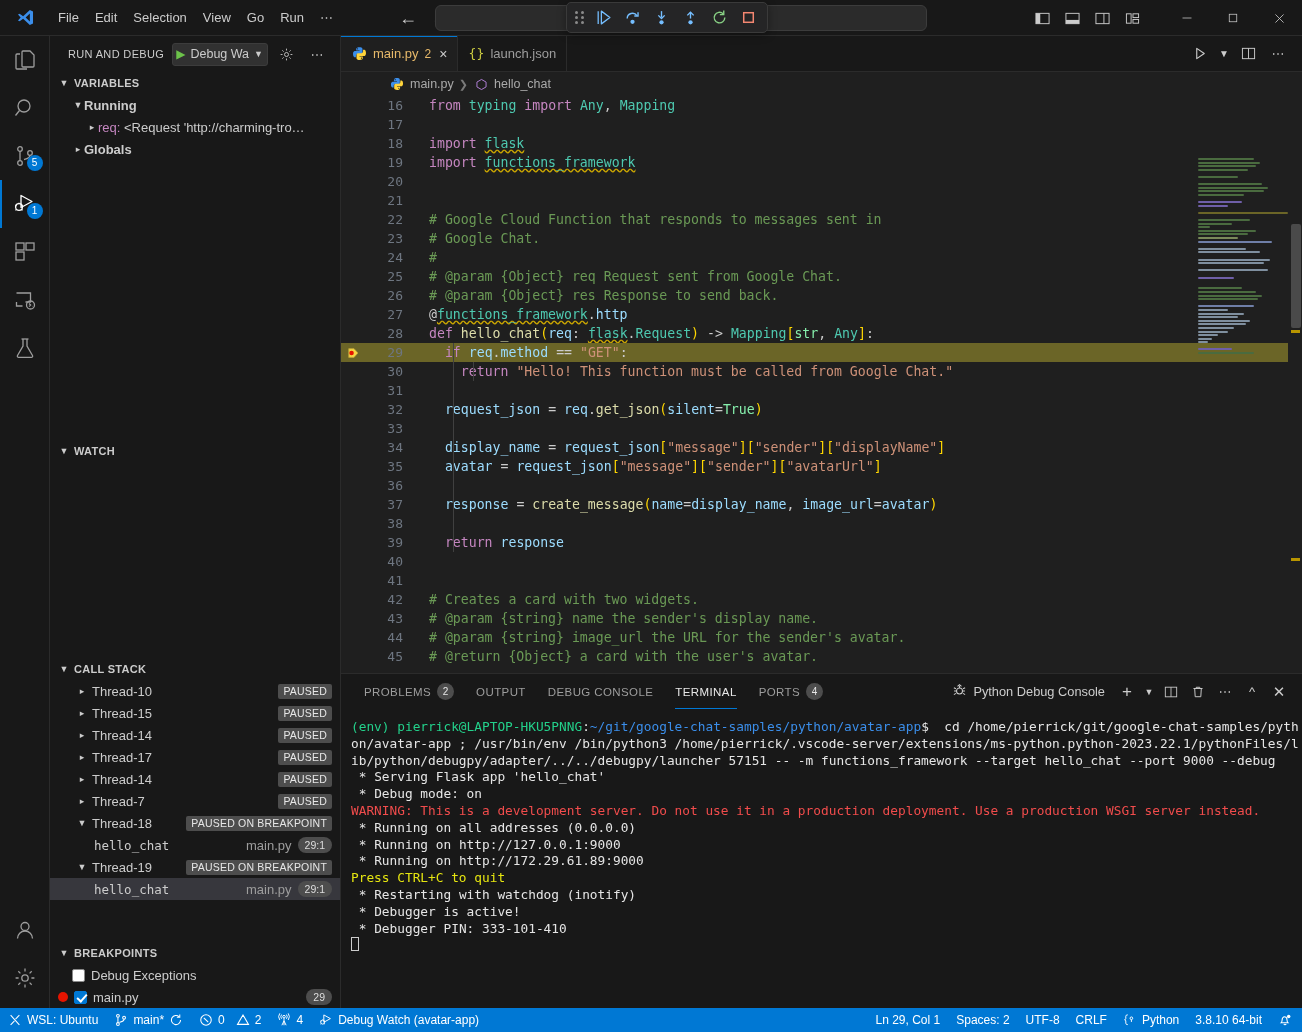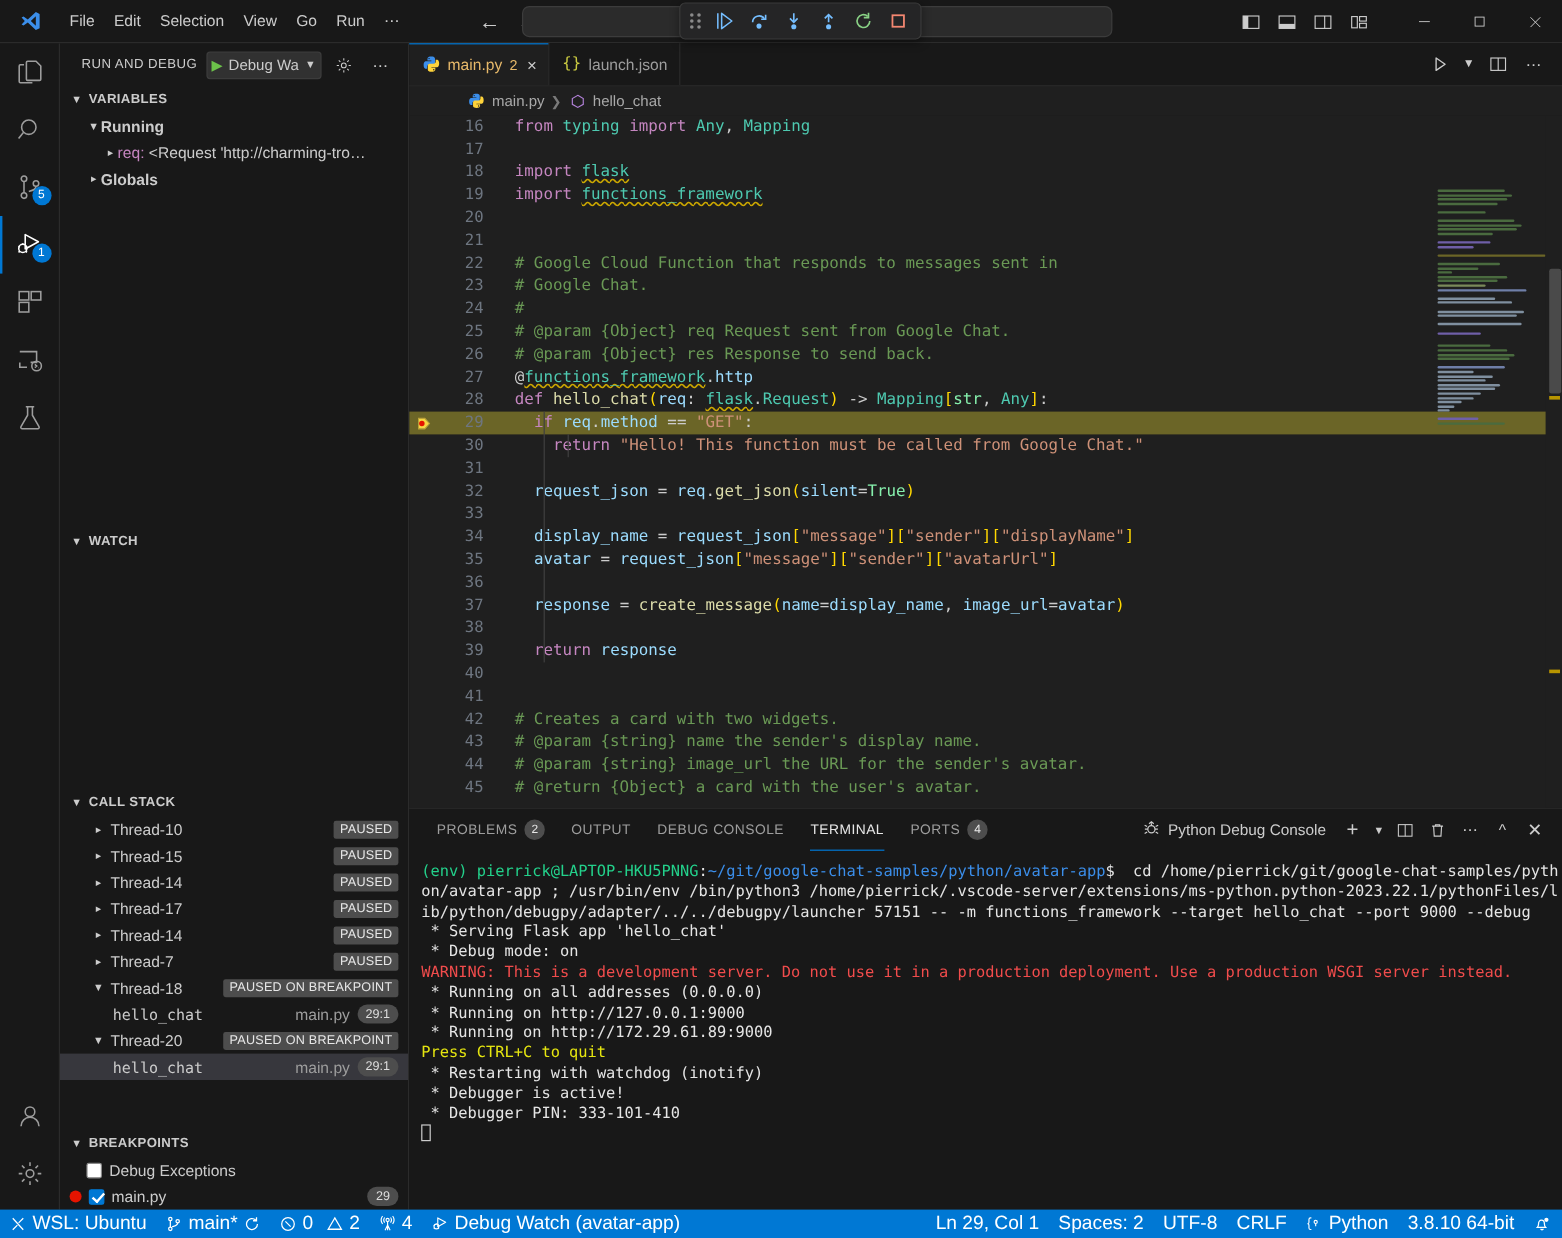--- a/index.html
+++ b/index.html
@@ -533,7 +533,7 @@
           </div>
           <div class="cs-row" style="padding-left:26px">
             <span class="tw">▼</span>
-            <span class="cs-label" style="margin-left:4px">Thread-20</span>
+            <span class="cs-label" style="margin-left:4px">Thread-19</span>
             <span class="cs-spacer"></span>
             <span class="state-badge">PAUSED ON BREAKPOINT</span>
           </div>

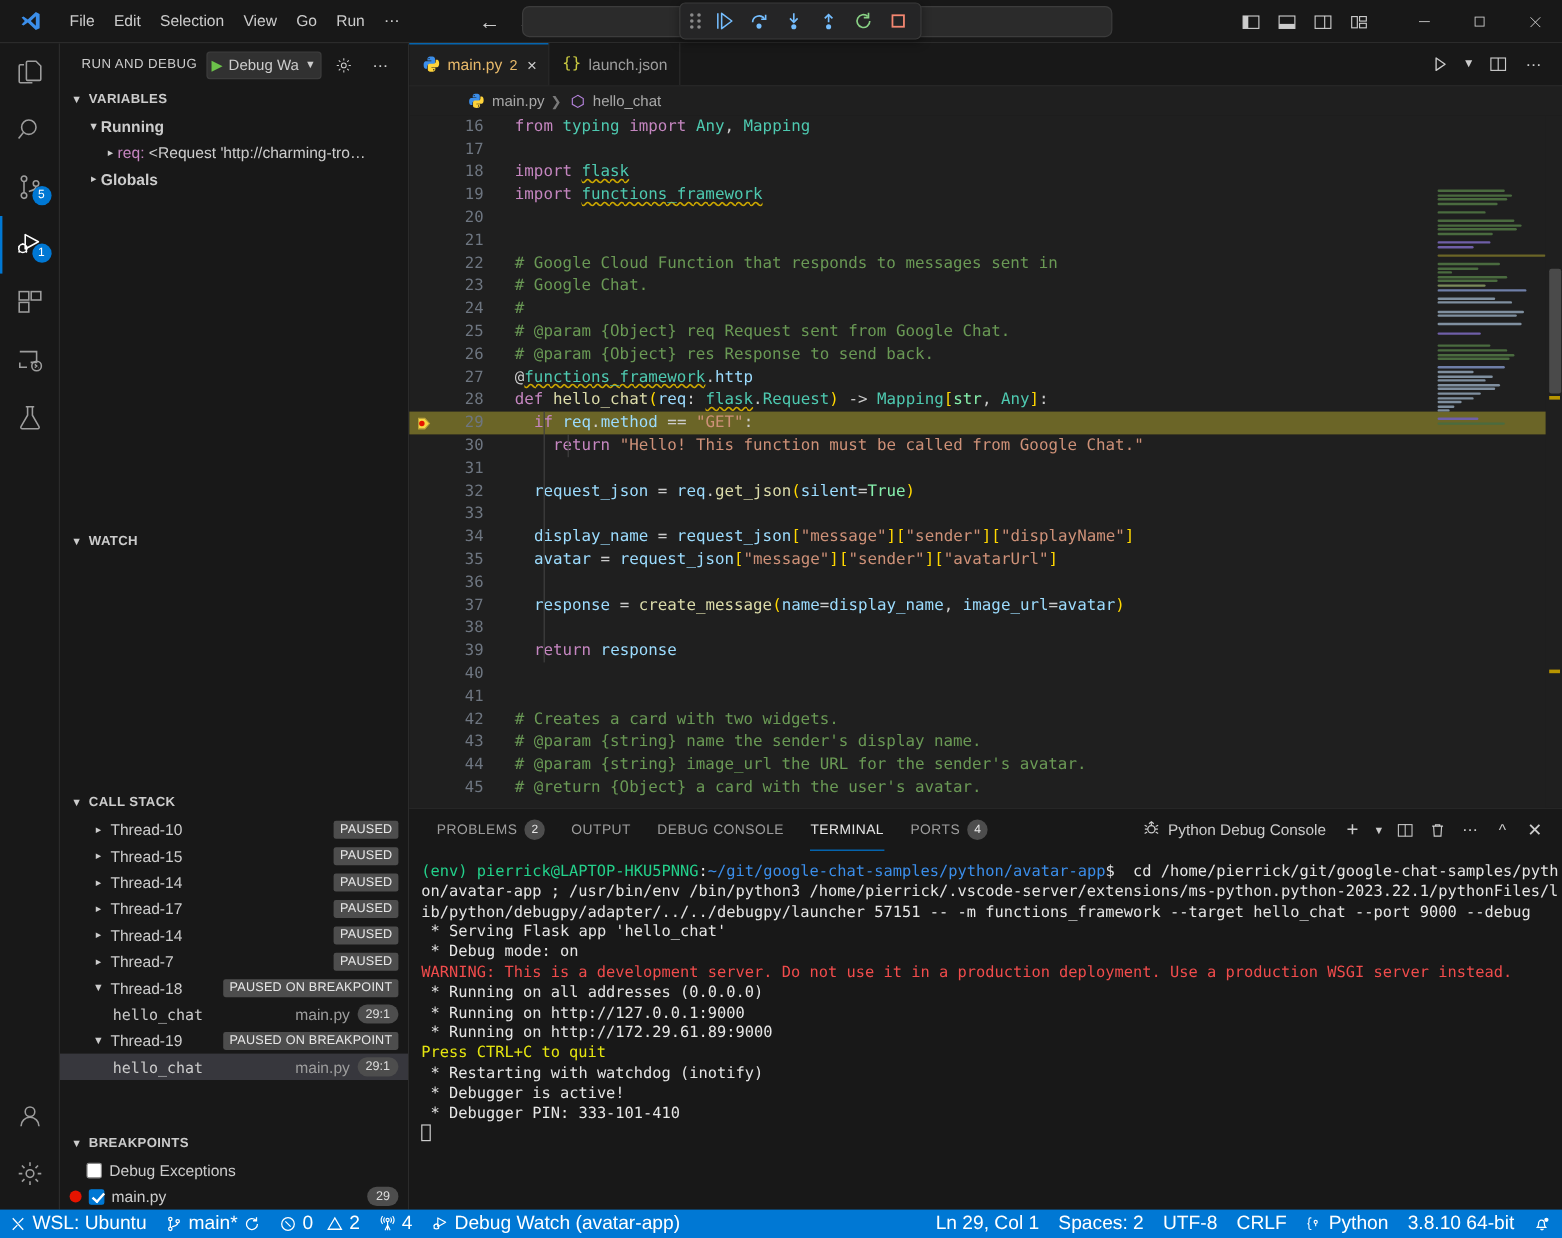--- a/index.html
+++ b/index.html
@@ -233,7 +233,7 @@
   
   .statusbar {
     height: 24px; flex:0 0 24px; background:#0078d4; color:#ffffff;
-    display:flex; align-items:center; font-size:16px; padding: 0 0 0 0;
+    display:flex; align-items:center; font-size:12px; padding: 0 0 0 0;
   }
   .sb-seg { display:flex; align-items:center; gap:5px; padding: 0 8px; height:24px; white-space:nowrap; }
   .sb-right { margin-left:auto; display:flex; align-items:center; }

